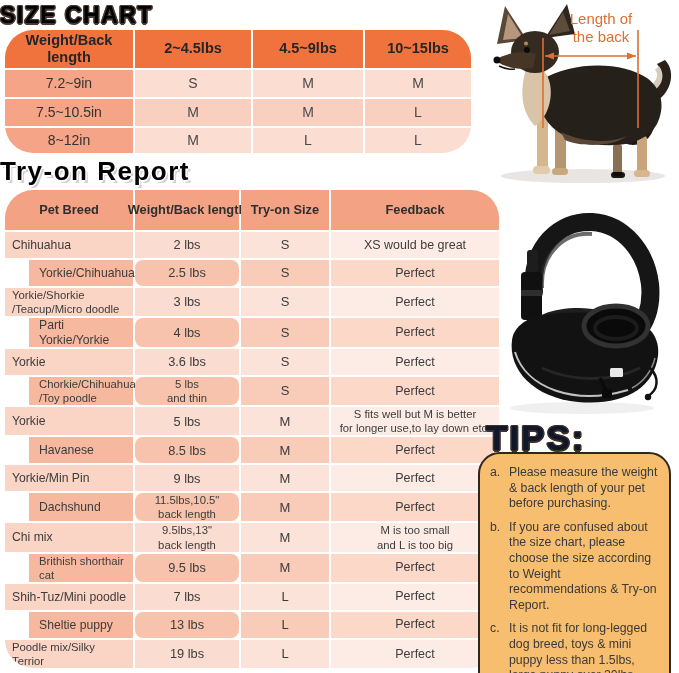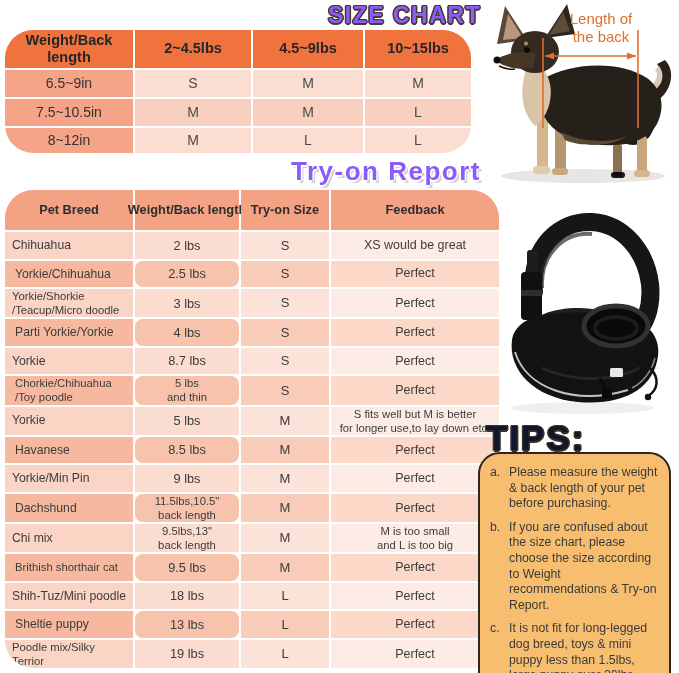--- a/index.html
+++ b/index.html
@@ -10,8 +10,8 @@
   }
   
   .big-title{
-    position:absolute;left:9px;width:472px;text-align:right;
-    font-weight:800;letter-spacing:1.5px;color:#8b5cf6;
+    position:absolute;left:0;width:472px;text-align:left;
+    font-weight:800;letter-spacing:1.5px;color:#000000;
   }
   .size-title{
     top:2px;font-size:23px;

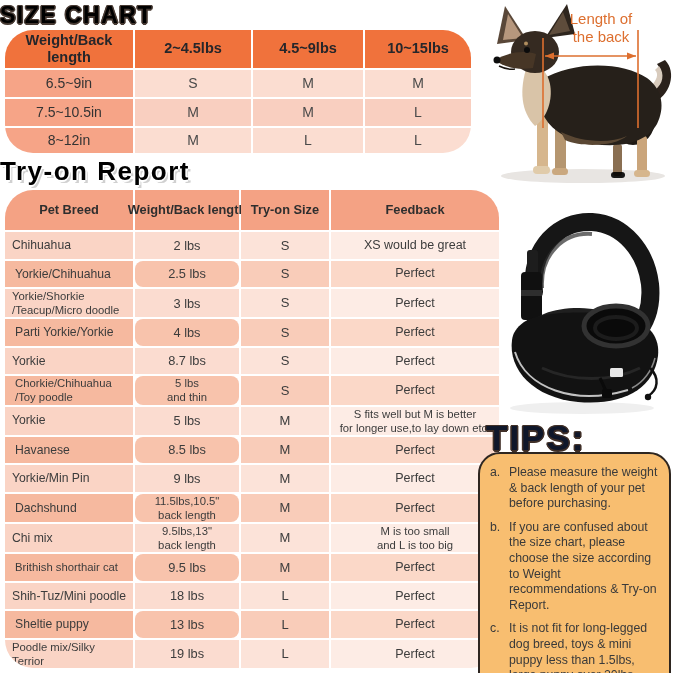--- a/index.html
+++ b/index.html
@@ -85,7 +85,7 @@
   <div class="cell th">10~15lbs</div>
 
   <div class="grid-row t1row lt">
-    <div class="cell lbl">6.5~9in</div>
+    <div class="cell lbl">7.2~9in</div>
     <div class="cell v">S</div>
     <div class="cell v">M</div>
     <div class="cell v">M</div>

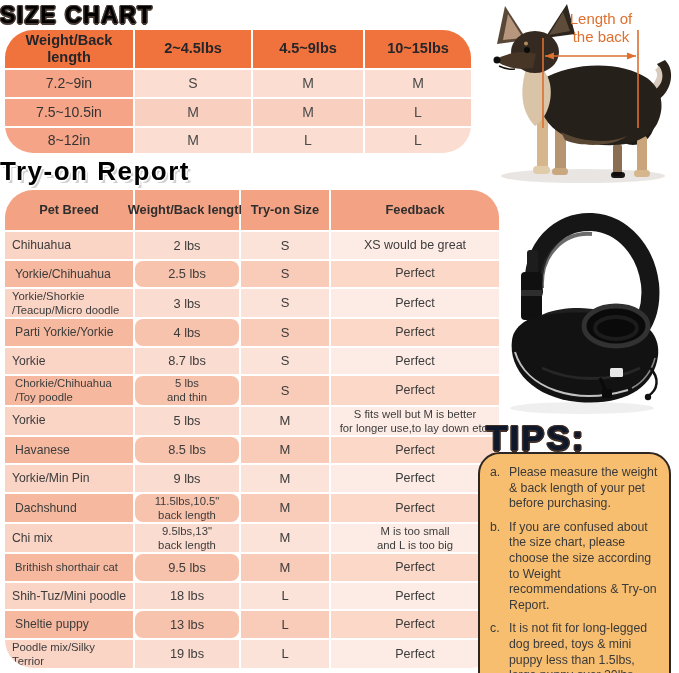--- a/index.html
+++ b/index.html
@@ -56,7 +56,7 @@
   .t2 .sm{font-size:11.3px;line-height:1.25;}
   .t2row.odd  .c0{background:#fad4c5;padding-left:7px;} .t2row.odd  .c1{background:#fbdcd0;}
   .t2row.odd  .c2{background:#fce3d9;} .t2row.odd  .c3{background:#fdece5;}
-  .t2row.even .c0{background:#f6b99f;} .t2row.even .c1{background:#f8c3ac;border-radius:8px;}
+  .t2row.even .c0{background:#f6b99f;margin-left:24px;} .t2row.even .c1{background:#f8c3ac;border-radius:8px;}
   .t2row.even .c2{background:#f9ccb9;} .t2row.even .c3{background:#fbd8c8;}
   
   .dog-figure{position:absolute;left:475px;top:0;width:204px;height:188px;}

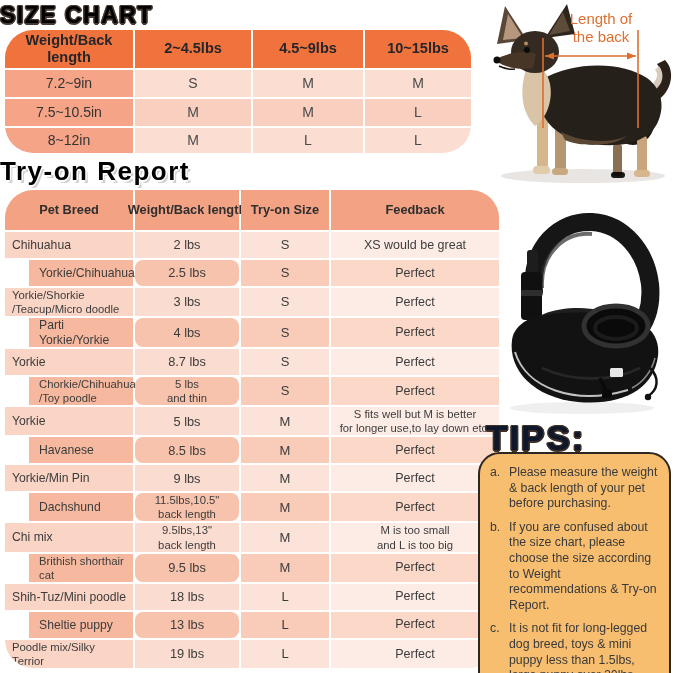--- a/index.html
+++ b/index.html
@@ -139,7 +139,7 @@
   </div>
   <div class="grid-row t2row odd">
     <div class="cell c0">Yorkie</div>
-    <div class="cell c1">8.7 lbs</div>
+    <div class="cell c1">3.6 lbs</div>
     <div class="cell c2">S</div>
     <div class="cell c3">Perfect</div>
   </div>

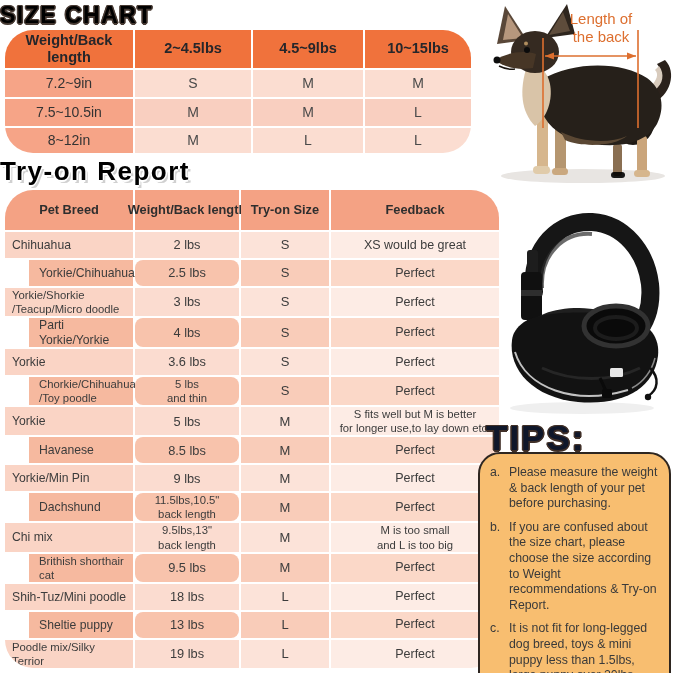--- a/index.html
+++ b/index.html
@@ -193,7 +193,7 @@
   </div>
   <div class="grid-row t2row odd">
     <div class="cell c0">Shih-Tuz/Mini poodle</div>
-    <div class="cell c1">18 lbs</div>
+    <div class="cell c1">7 lbs</div>
     <div class="cell c2">L</div>
     <div class="cell c3">Perfect</div>
   </div>

